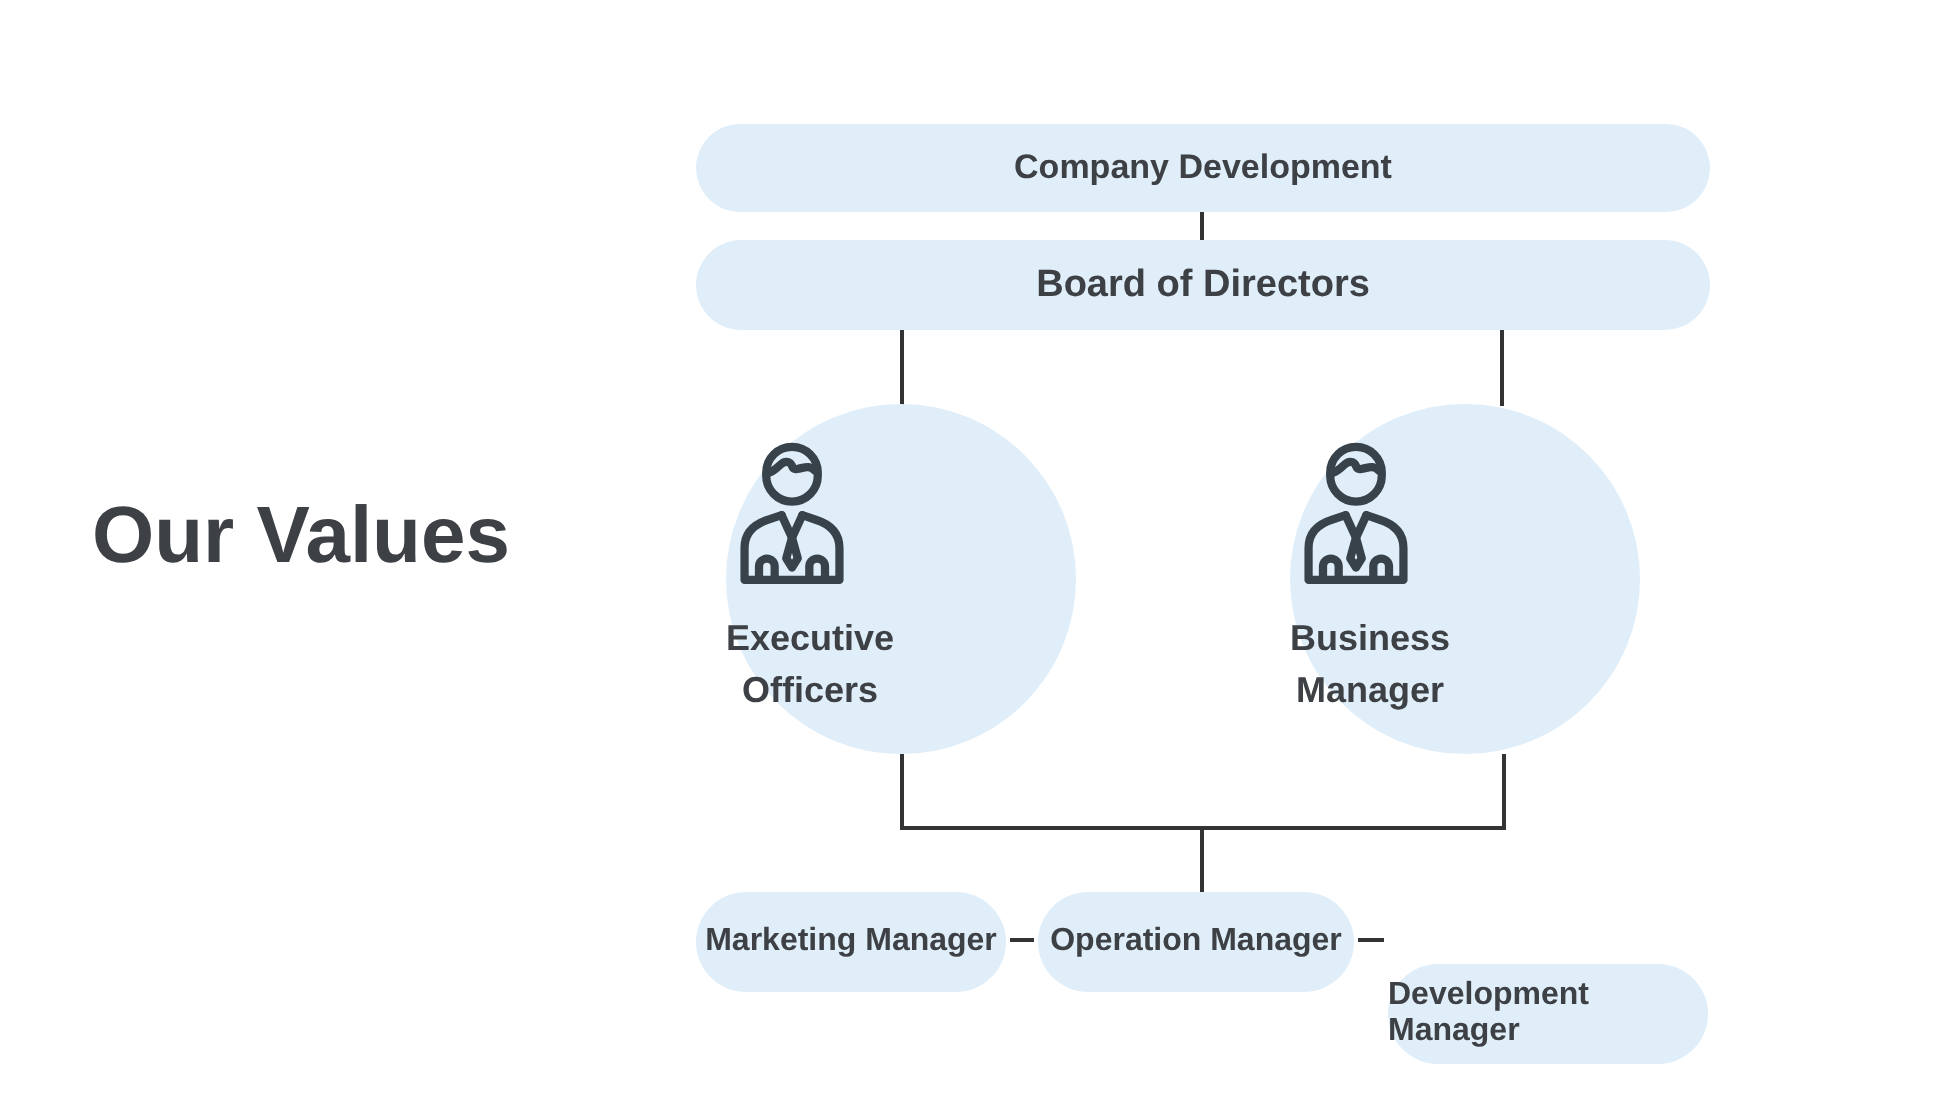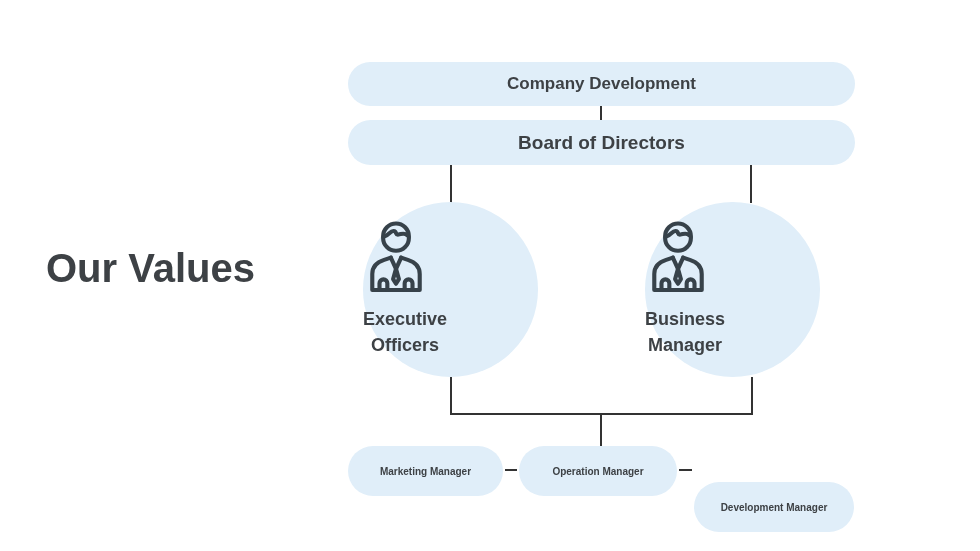--- a/index.html
+++ b/index.html
@@ -26,7 +26,7 @@
   }
   .pill-l1{left:348px;top:62px;width:507px;height:44px;border-radius:22px;font-size:17px;}
   .pill-l2{left:348px;top:120px;width:507px;height:45px;border-radius:23px;font-size:19px;}
-  .mini-pill{top:446px;height:50px;border-radius:25px;font-size:10px;}
+  .mini-pill{top:446px;height:50px;border-radius:25px;font-size:16px;}
   .mini-pill.m1{left:348px;width:155px;}
   .mini-pill.m2{left:519px;width:158px;text-align:center;}
   .mini-pill.m3{left:694px;width:160px;margin-top:36px;}

